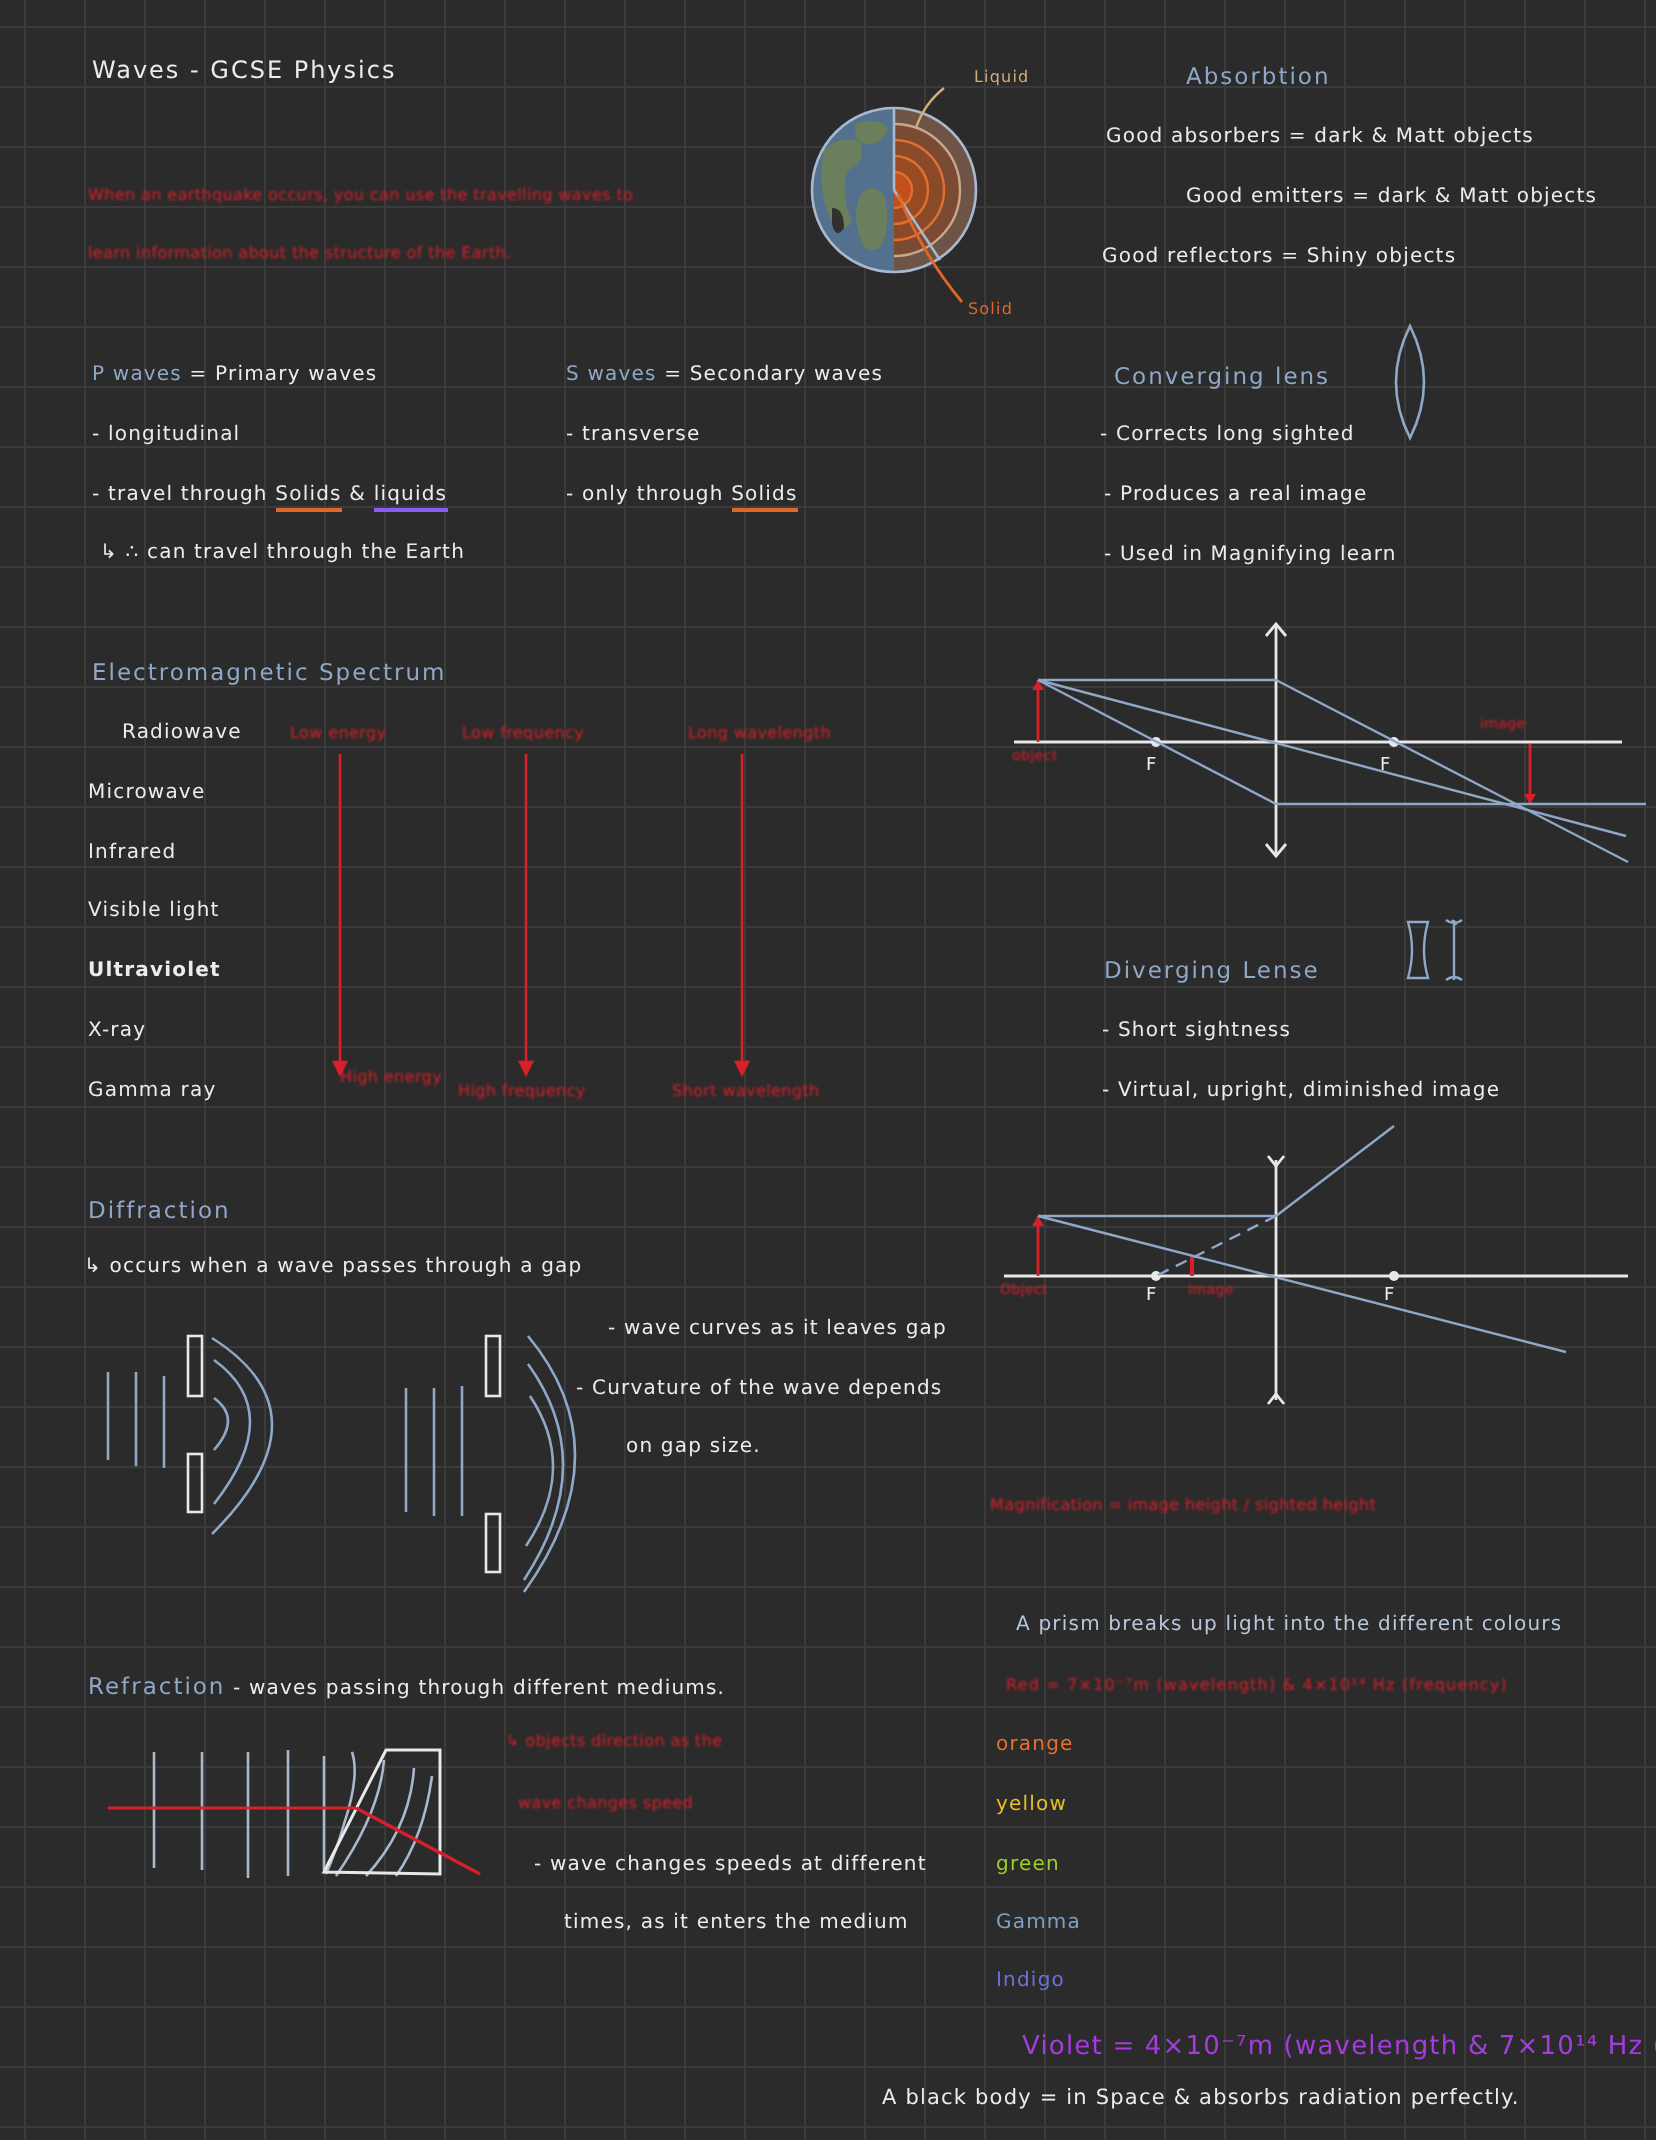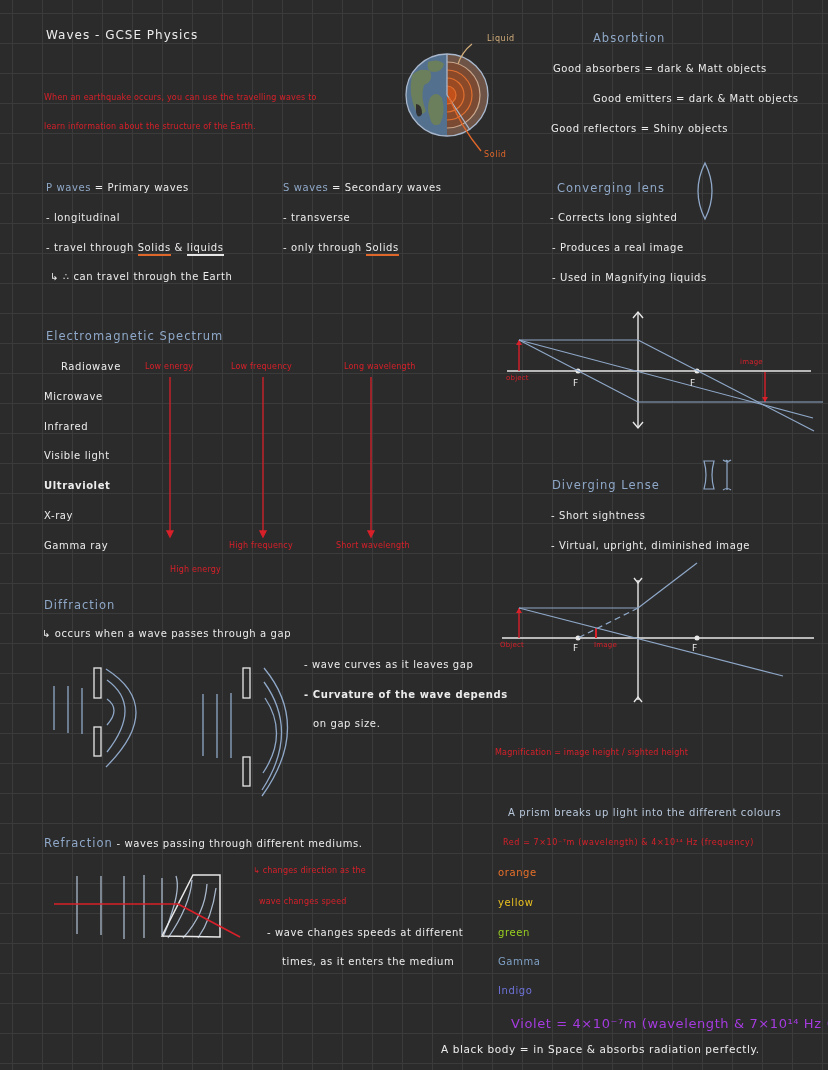--- a/index.html
+++ b/index.html
@@ -19,7 +19,7 @@
   .red { color: #d8202a; font-size: 8px; letter-spacing: 0.2px; }
   .title { font-size: 12px; letter-spacing: 1px; }
   .u-orange { border-bottom: 2px solid #e0672a; padding-bottom: 1px; }
-  .u-tan { border-bottom: 2px solid #e5e5e5; padding-bottom: 1px; }
+  .u-tan { border-bottom: 2px solid #8b5cf6; padding-bottom: 1px; }
   svg.abs { position: absolute; left: 0; top: 0; }
   .blurred { filter: blur(0.6px); }
 </style>

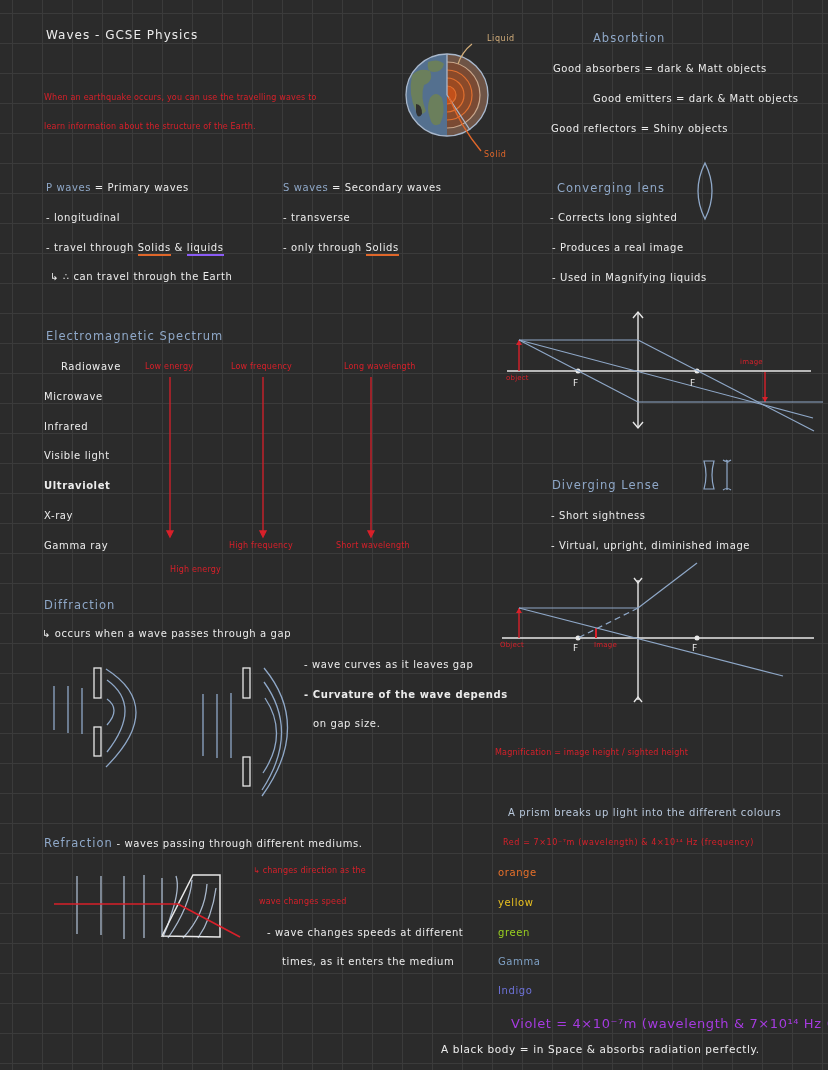--- a/index.html
+++ b/index.html
@@ -90,7 +90,7 @@
 </svg>
 <div class="t" style="left:550px;top:212px;">- Corrects long sighted</div>
 <div class="t" style="left:552px;top:242px;">- Produces a real image</div>
-<div class="t" style="left:552px;top:272px;">- Used in Magnifying liquids</div>
+<div class="t" style="left:552px;top:272px;">- Used in Magnifying learn</div>
 
 <svg class="abs" width="828" height="1070" style="pointer-events:none">
   <line x1="507" y1="371" x2="811" y2="371" stroke="#e8e8e8" stroke-width="1.4"></line>

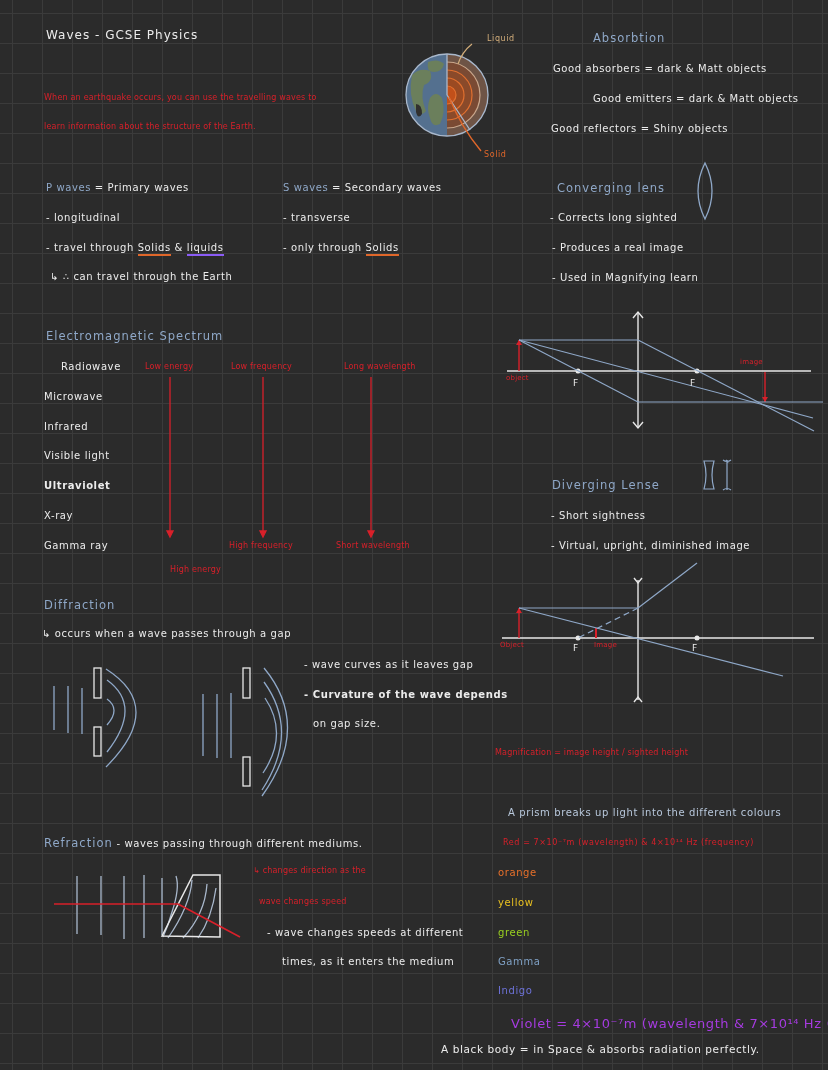--- a/index.html
+++ b/index.html
@@ -128,7 +128,7 @@
 <div class="t red blurred" style="left:145px;top:362px;">Low energy</div>
 <div class="t red blurred" style="left:231px;top:362px;">Low frequency</div>
 <div class="t red blurred" style="left:326px;top:362px;margin-left:18px;">Long wavelength</div>
-<div class="t red blurred" style="left:137px;top:565px;padding-left:33px;">High energy</div>
+<div class="t red blurred" style="left:137px;top:534px;padding-left:33px;">High energy</div>
 <div class="t red blurred" style="left:229px;top:541px;">High frequency</div>
 <div class="t red blurred" style="left:336px;top:541px;">Short wavelength</div>
 

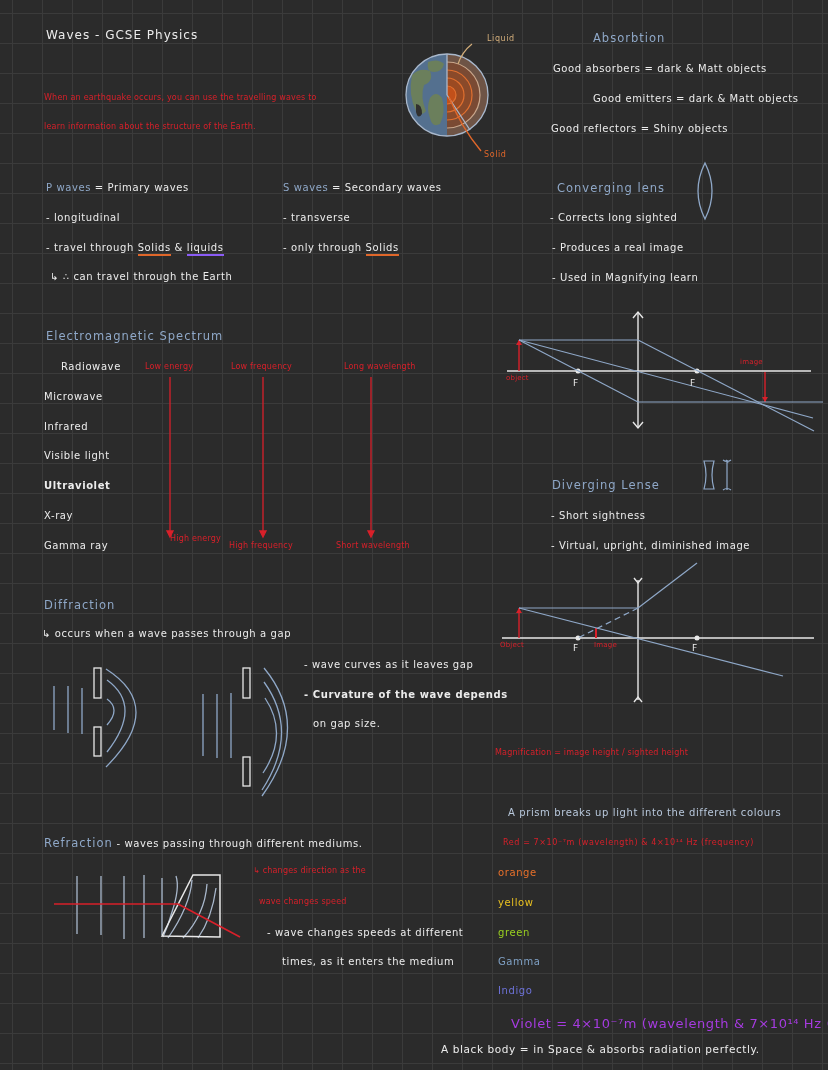--- a/index.html
+++ b/index.html
@@ -176,7 +176,7 @@
 <div class="t h" style="left:44px;top:598px;">Diffraction</div>
 <div class="t" style="left:42px;top:628px;">↳ occurs when a wave passes through a gap</div>
 <div class="t" style="left:304px;top:659px;">- wave curves as it leaves gap</div>
-<div class="t" style="left:304px;top:689px;font-weight:bold;">- Curvature of the wave depends</div>
+<div class="t" style="left:288px;top:689px;">- Curvature of the wave depends</div>
 <div class="t" style="left:313px;top:718px;">on gap size.</div>
 
 <svg class="abs" width="828" height="1070" style="pointer-events:none">

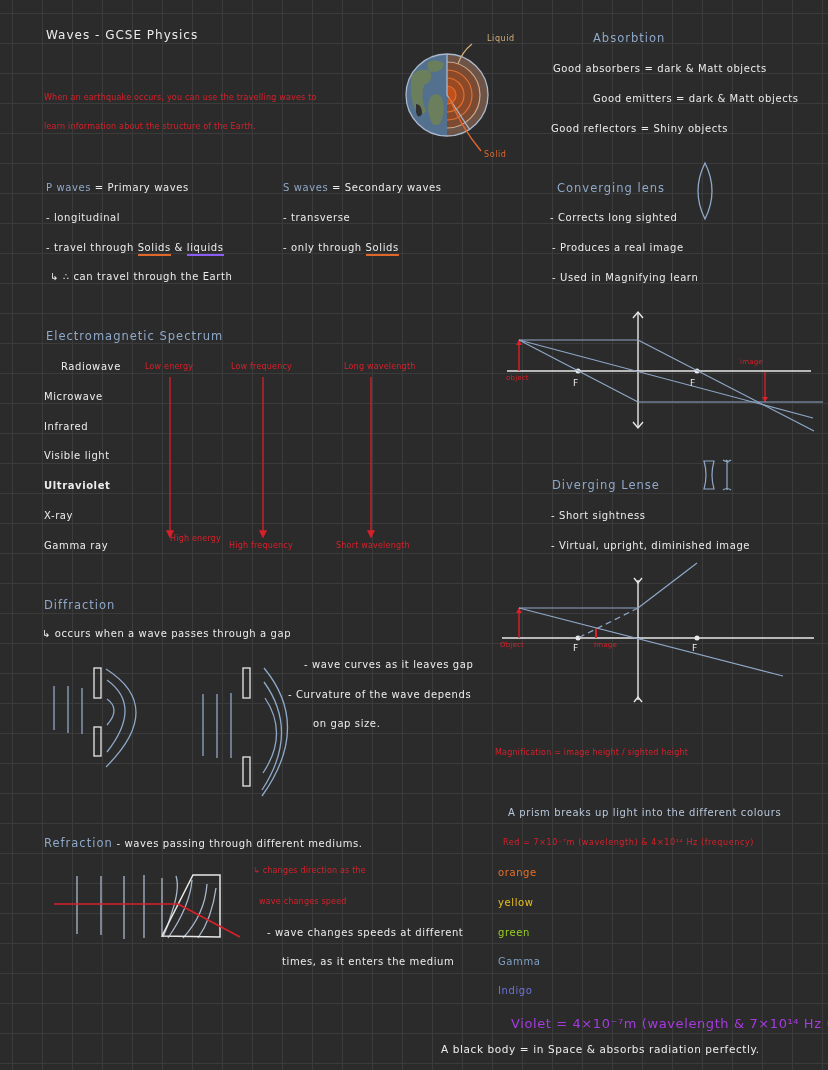--- a/index.html
+++ b/index.html
@@ -218,7 +218,7 @@
 <div class="t" style="left:44px;top:836px;">
   <span class="h">Refraction</span><span> - waves passing through different mediums.</span>
 </div>
-<div class="t red blurred" style="left:253px;top:866px;">↳ changes direction as the</div>
+<div class="t red blurred" style="left:253px;top:866px;">↳ objects direction as the</div>
 <div class="t red blurred" style="left:259px;top:897px;">wave changes speed</div>
 <div class="t" style="left:267px;top:927px;">- wave changes speeds at different</div>
 <div class="t" style="left:282px;top:956px;">times, as it enters the medium</div>

